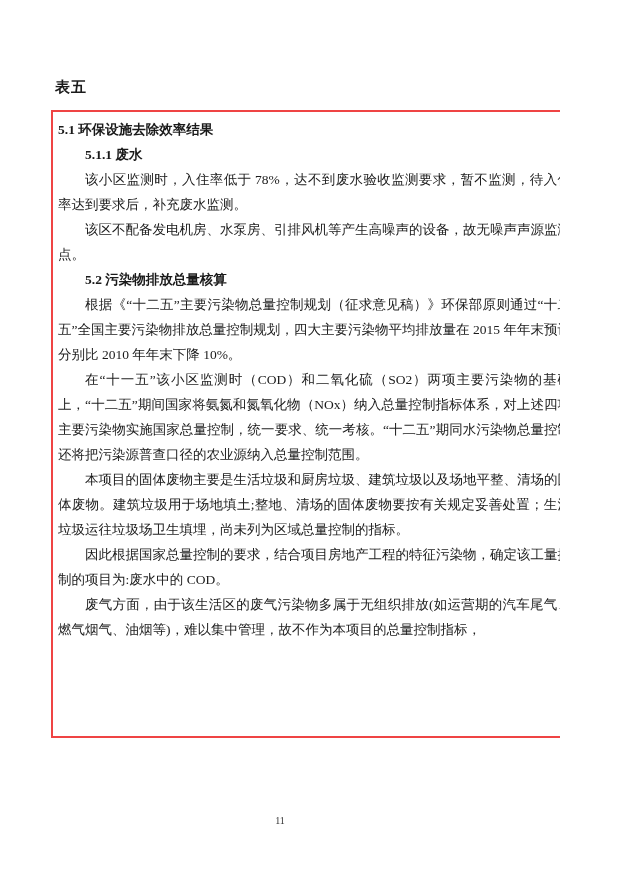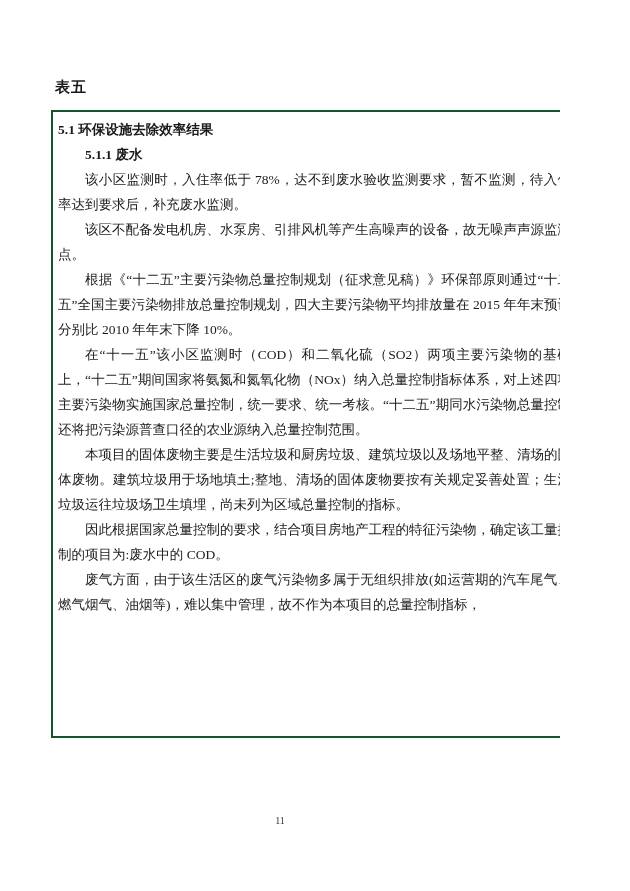--- a/index.html
+++ b/index.html
@@ -30,7 +30,7 @@
     top: 110px;
     width: 527px;
     height: 628px;
-    border: 2px solid #14532d;
+    border: 2px solid #ef4444;
     box-sizing: border-box;
     padding: 5px 5px 0 5px;
   }

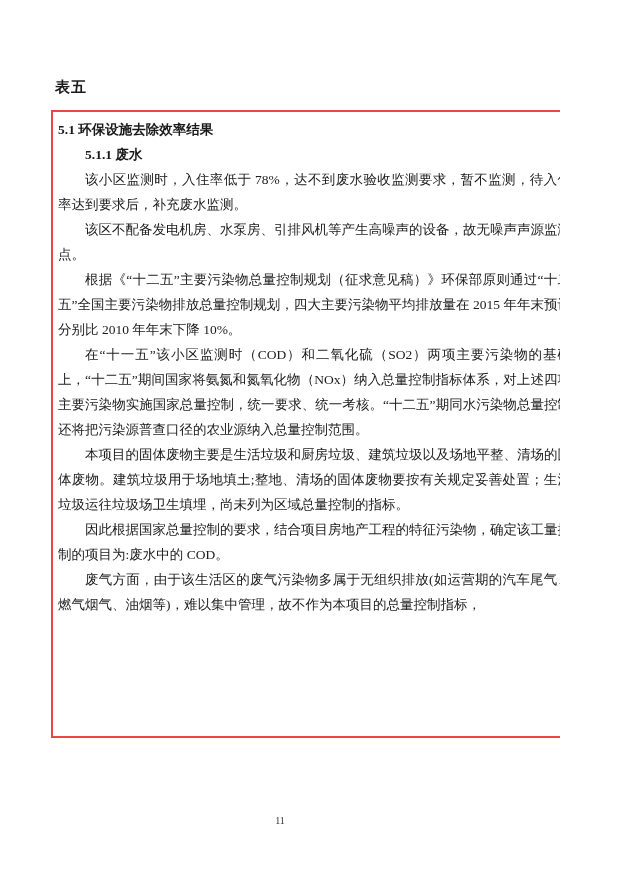--- a/index.html
+++ b/index.html
@@ -72,6 +72,7 @@
     <div class="sec sec-h2">5.1.1 废水</div>
     <div class="sec sec-p">该小区监测时，入住率低于 78%，达不到废水验收监测要求，暂不监测，待入住率达到要求后，补充废水监测。</div>
     <div class="sec sec-p">该区不配备发电机房、水泵房、引排风机等产生高噪声的设备，故无噪声声源监测点。</div>
+    <div class="sec sec-h2">5.2 污染物排放总量核算</div>
     <div class="sec sec-p">根据《“十二五”主要污染物总量控制规划（征求意见稿）》环保部原则通过“十二五”全国主要污染物排放总量控制规划，四大主要污染物平均排放量在 2015 年年末预计分别比 2010 年年末下降 10%。</div>
     <div class="sec sec-p">在“十一五”该小区监测时（COD）和二氧化硫（SO2）两项主要污染物的基础上，“十二五”期间国家将氨氮和氮氧化物（NOx）纳入总量控制指标体系，对上述四项主要污染物实施国家总量控制，统一要求、统一考核。“十二五”期同水污染物总量控制还将把污染源普查口径的农业源纳入总量控制范围。</div>
     <div class="sec sec-p">本项目的固体废物主要是生活垃圾和厨房垃圾、建筑垃圾以及场地平整、清场的固体废物。建筑垃圾用于场地填土;整地、清场的固体废物要按有关规定妥善处置；生活垃圾运往垃圾场卫生填埋，尚未列为区域总量控制的指标。</div>

